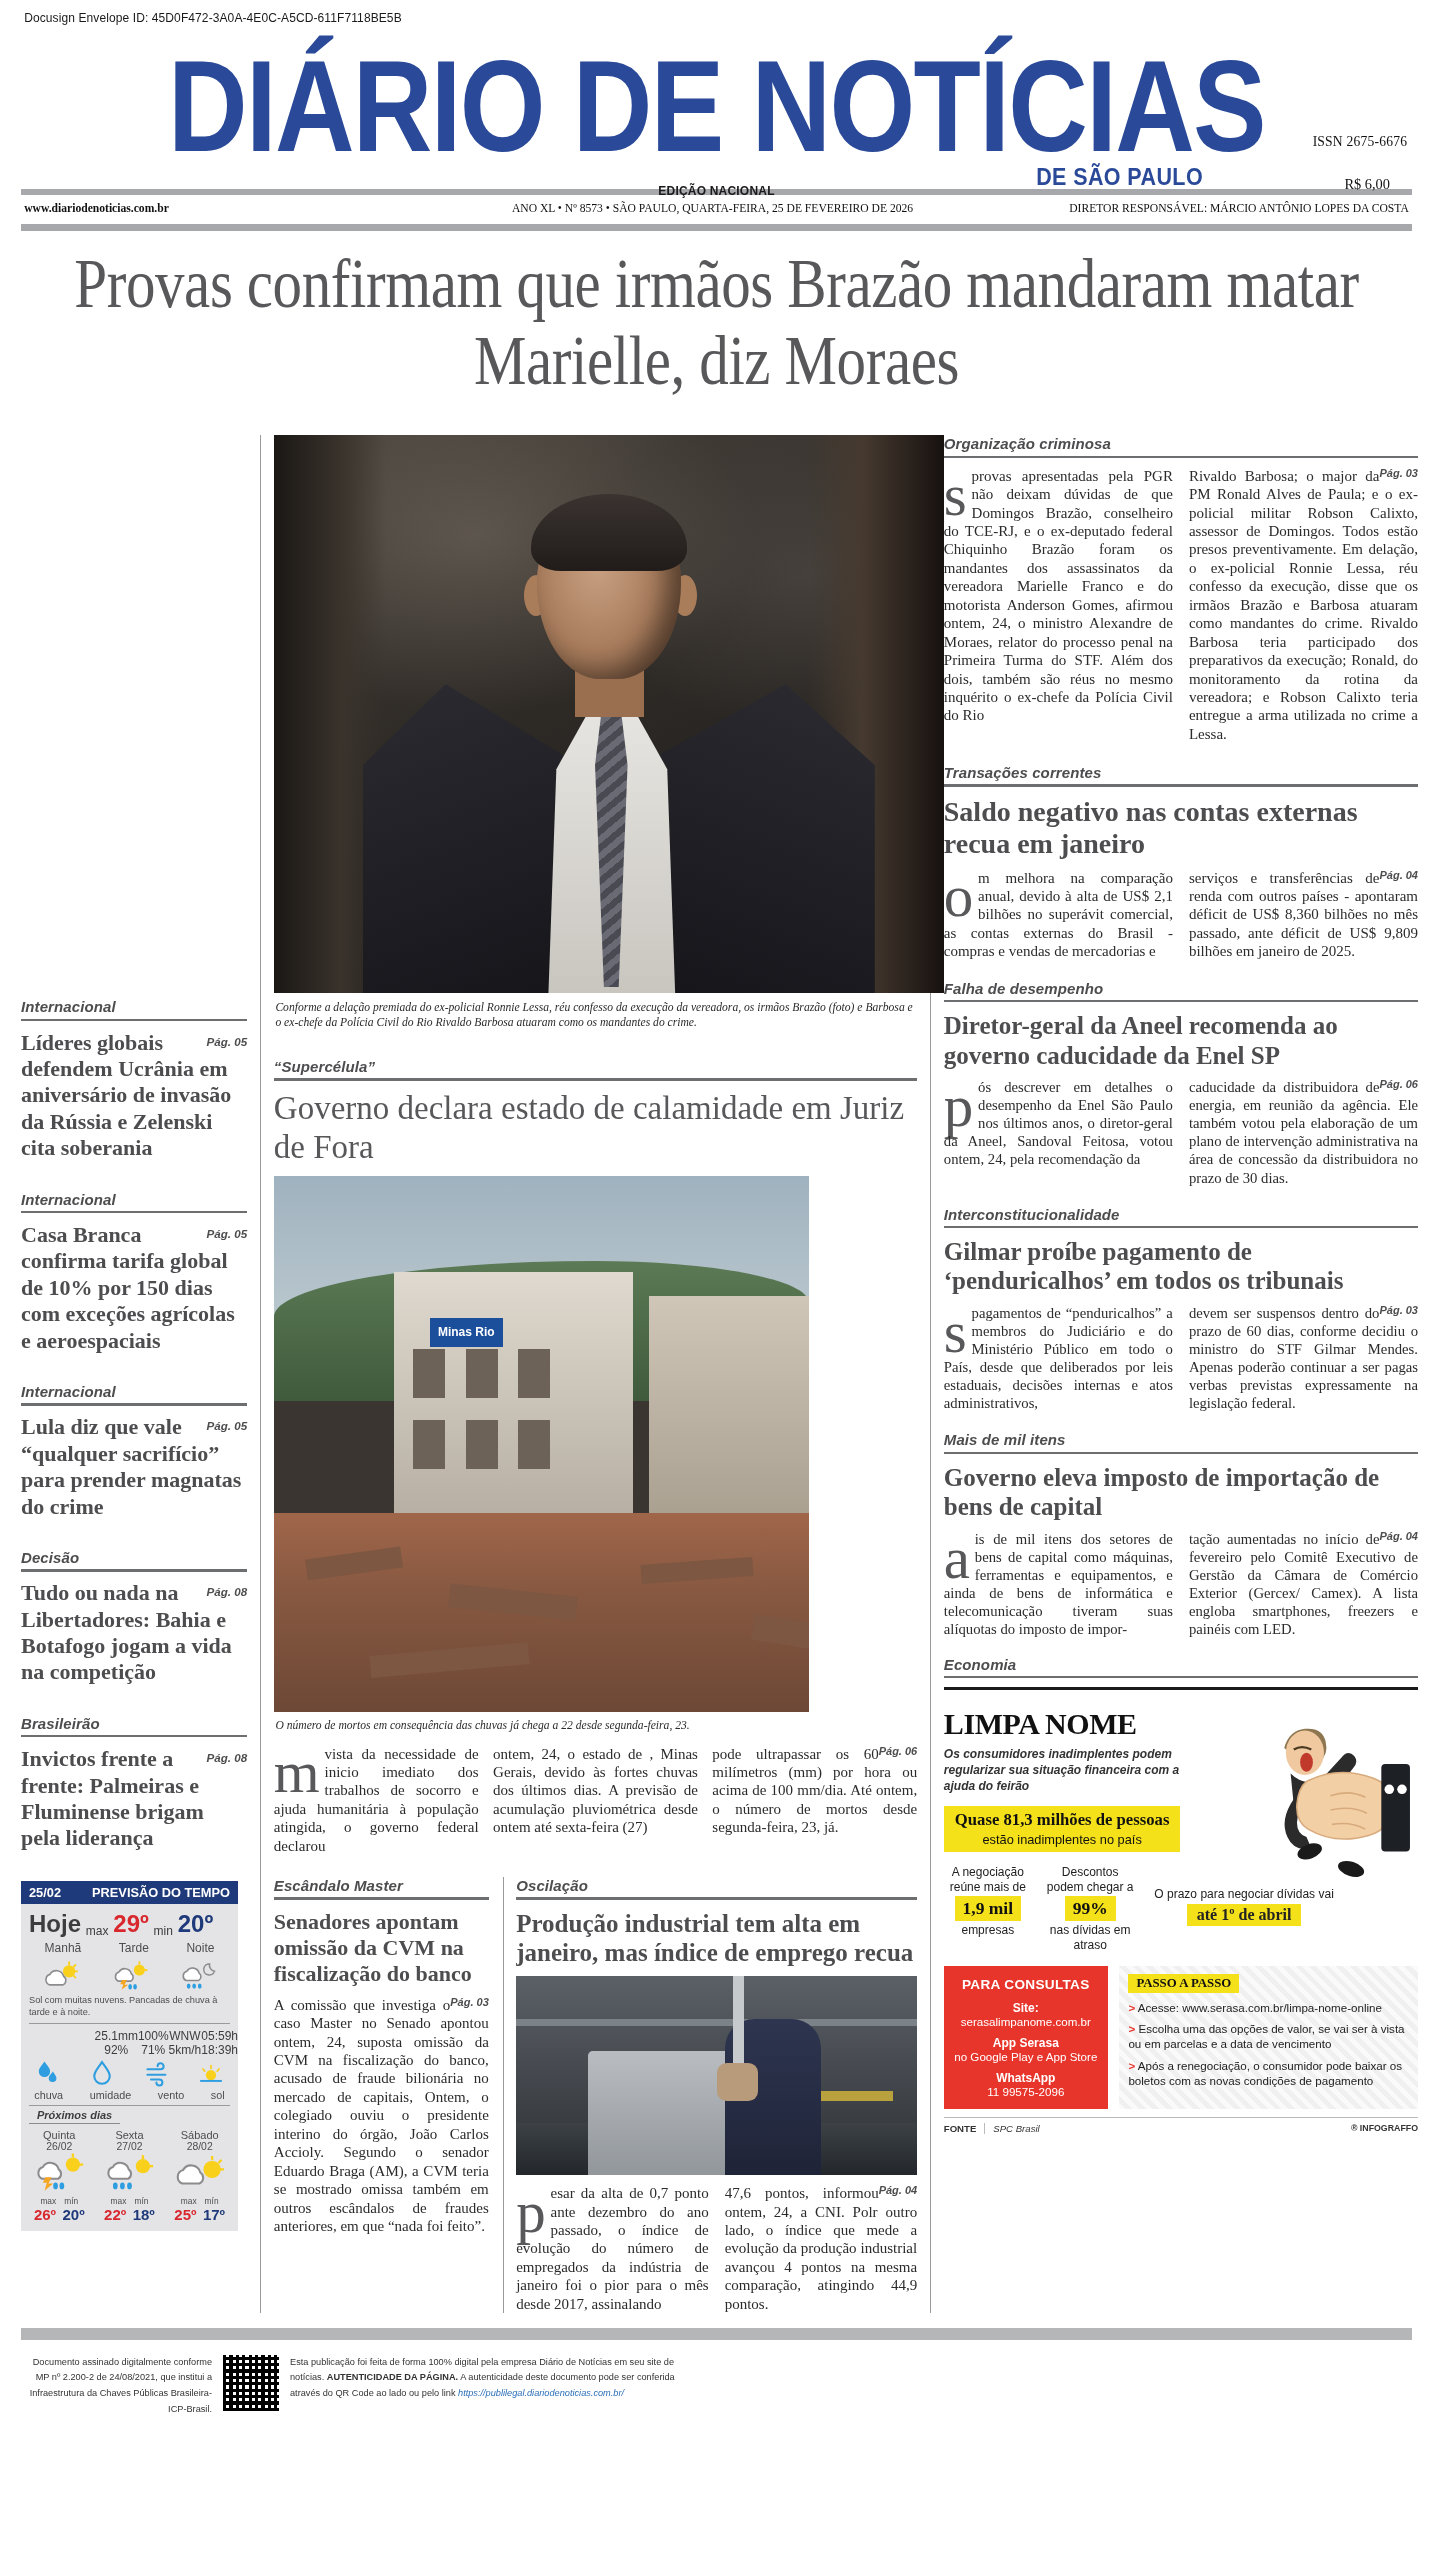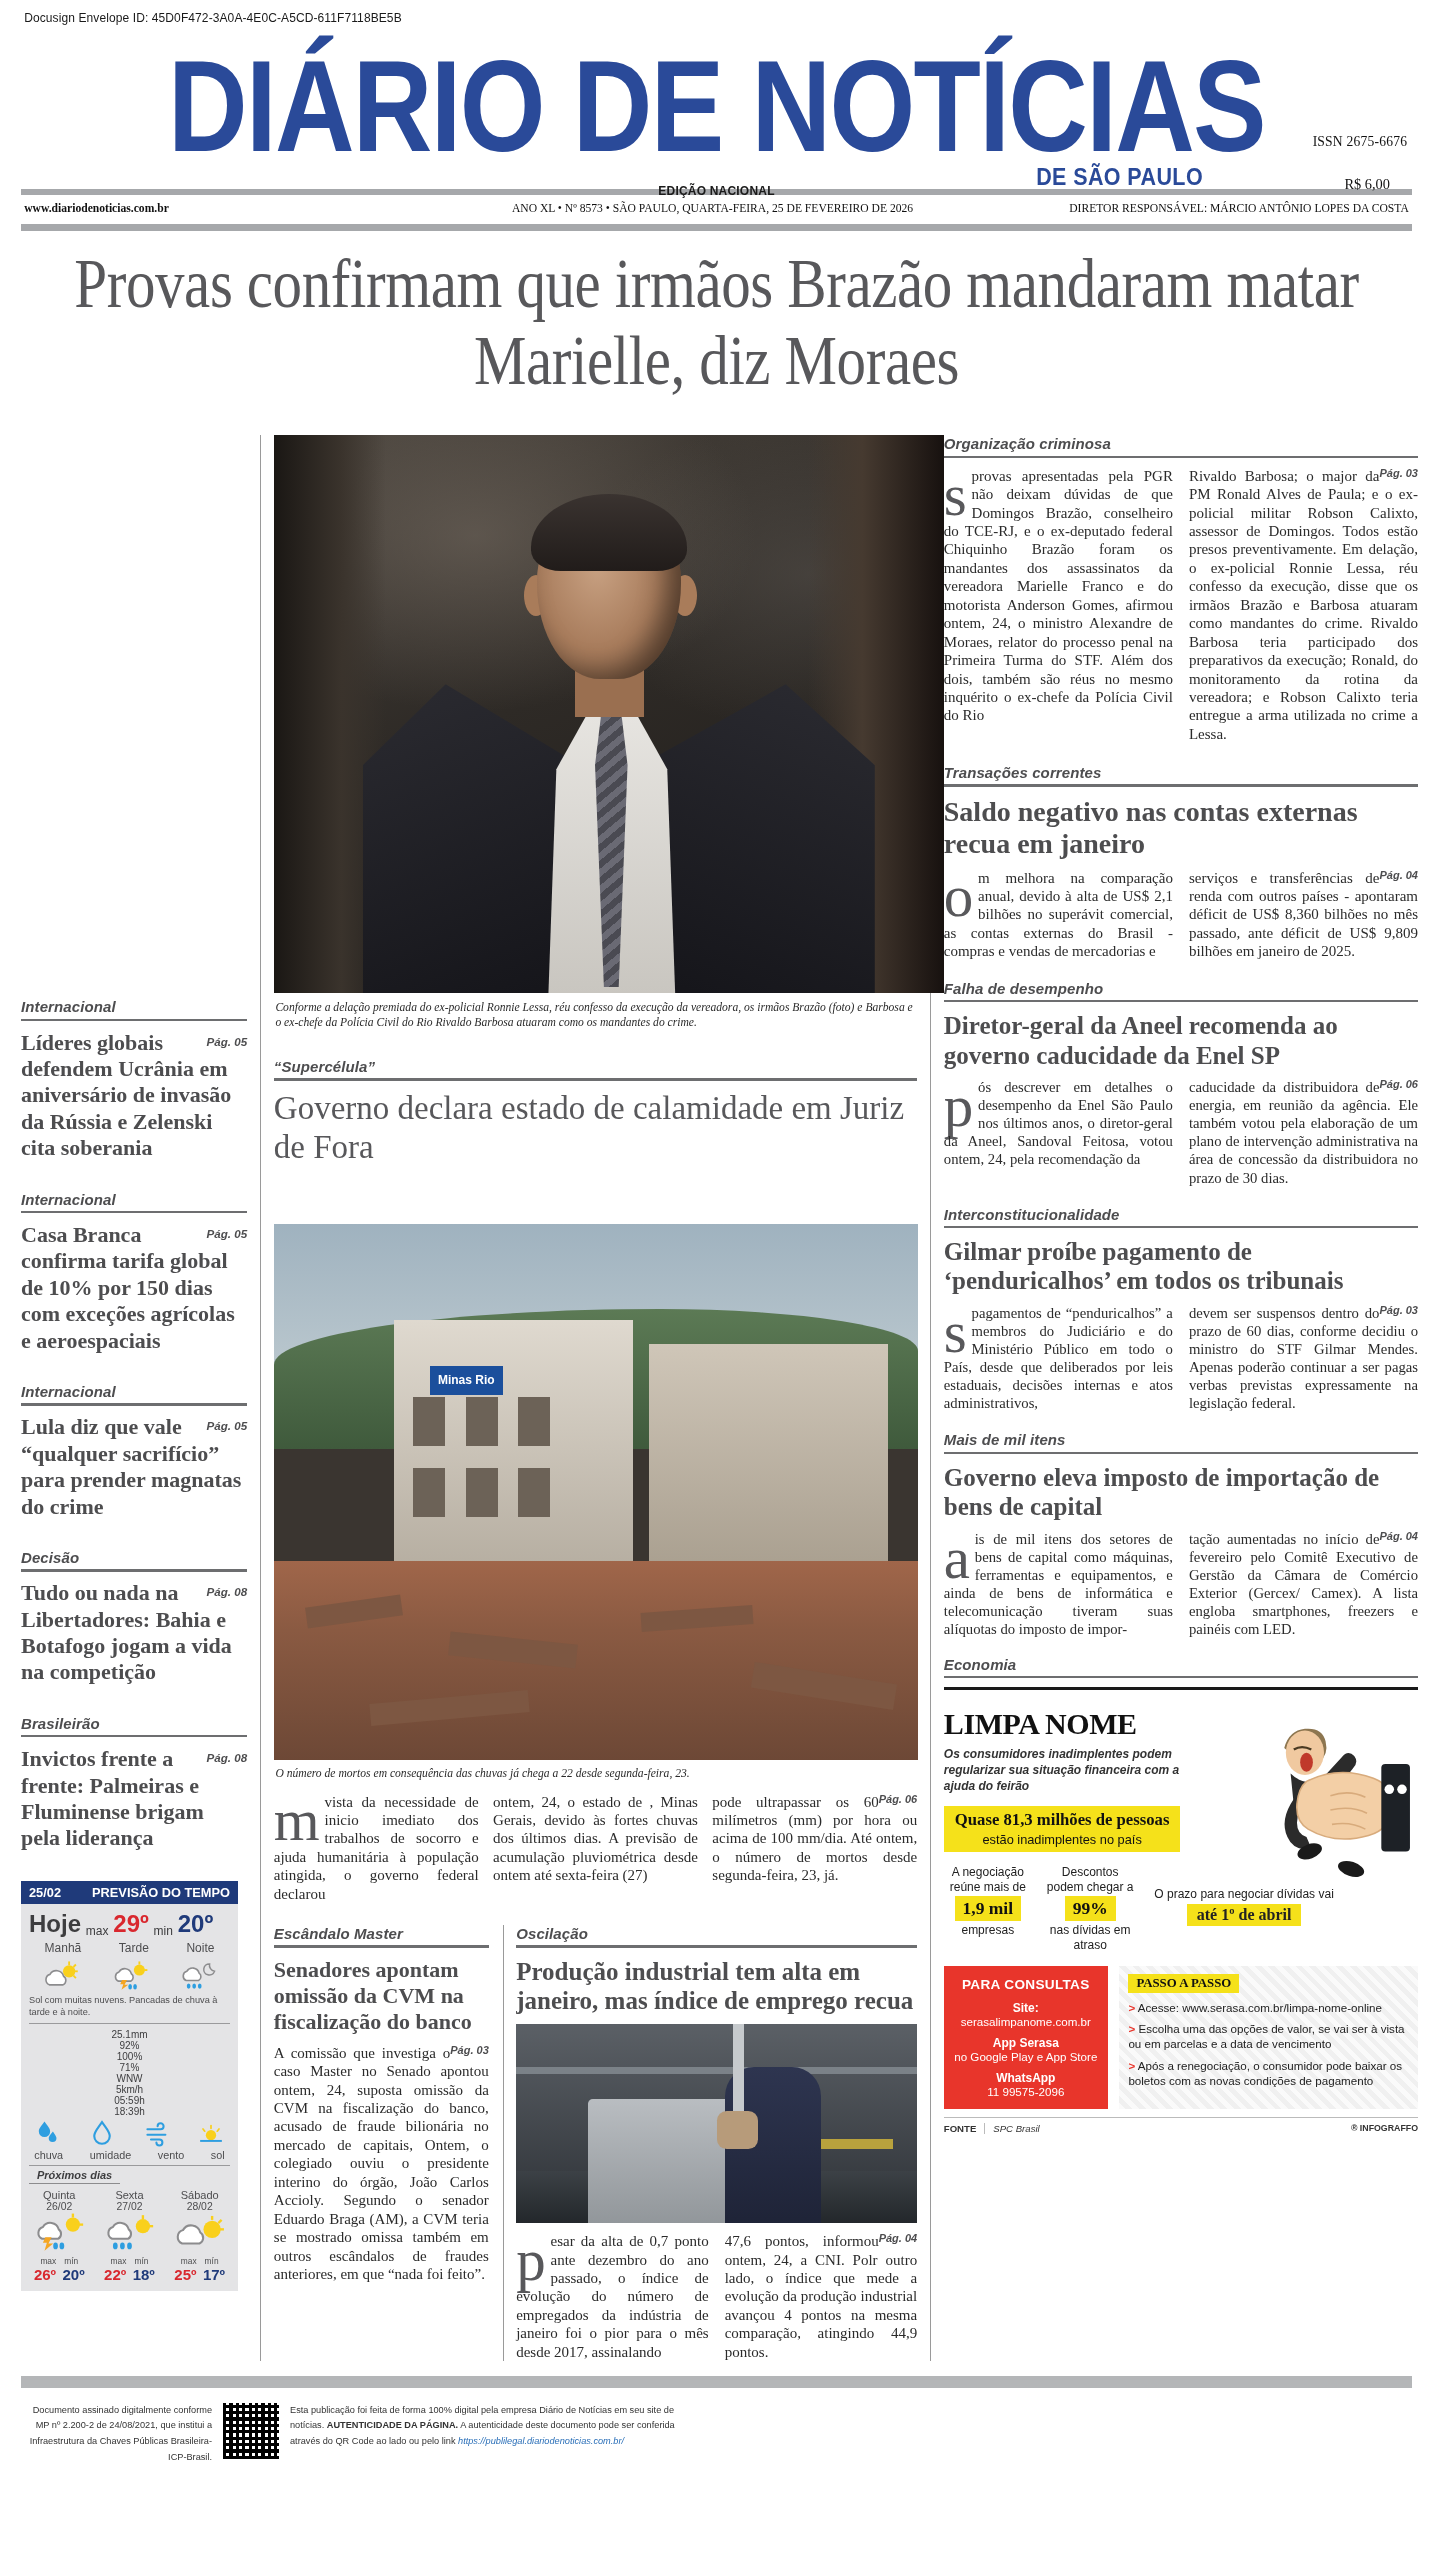--- a/index.html
+++ b/index.html
@@ -154,7 +154,7 @@
     background: linear-gradient(270deg,#17110f,#463a30 60%, rgba(70,58,48,0)); }
 
   
-  .flood-photo { width: 644px; height: 536px; position: relative; overflow: hidden; margin-top: 48px; }
+  .flood-photo { width: 535px; height: 536px; position: relative; overflow: hidden; }
   .fp-sky { position:absolute; inset:0 0 58% 0; background:linear-gradient(180deg,#9fb2bf,#c9d3d6); }
   .fp-hill { position:absolute; left:0; top:16%; width:100%; height:26%;
     background: linear-gradient(180deg,#5c7a55,#3f5a3c); border-radius: 60% 40% 0 0 / 40% 30% 0 0; }

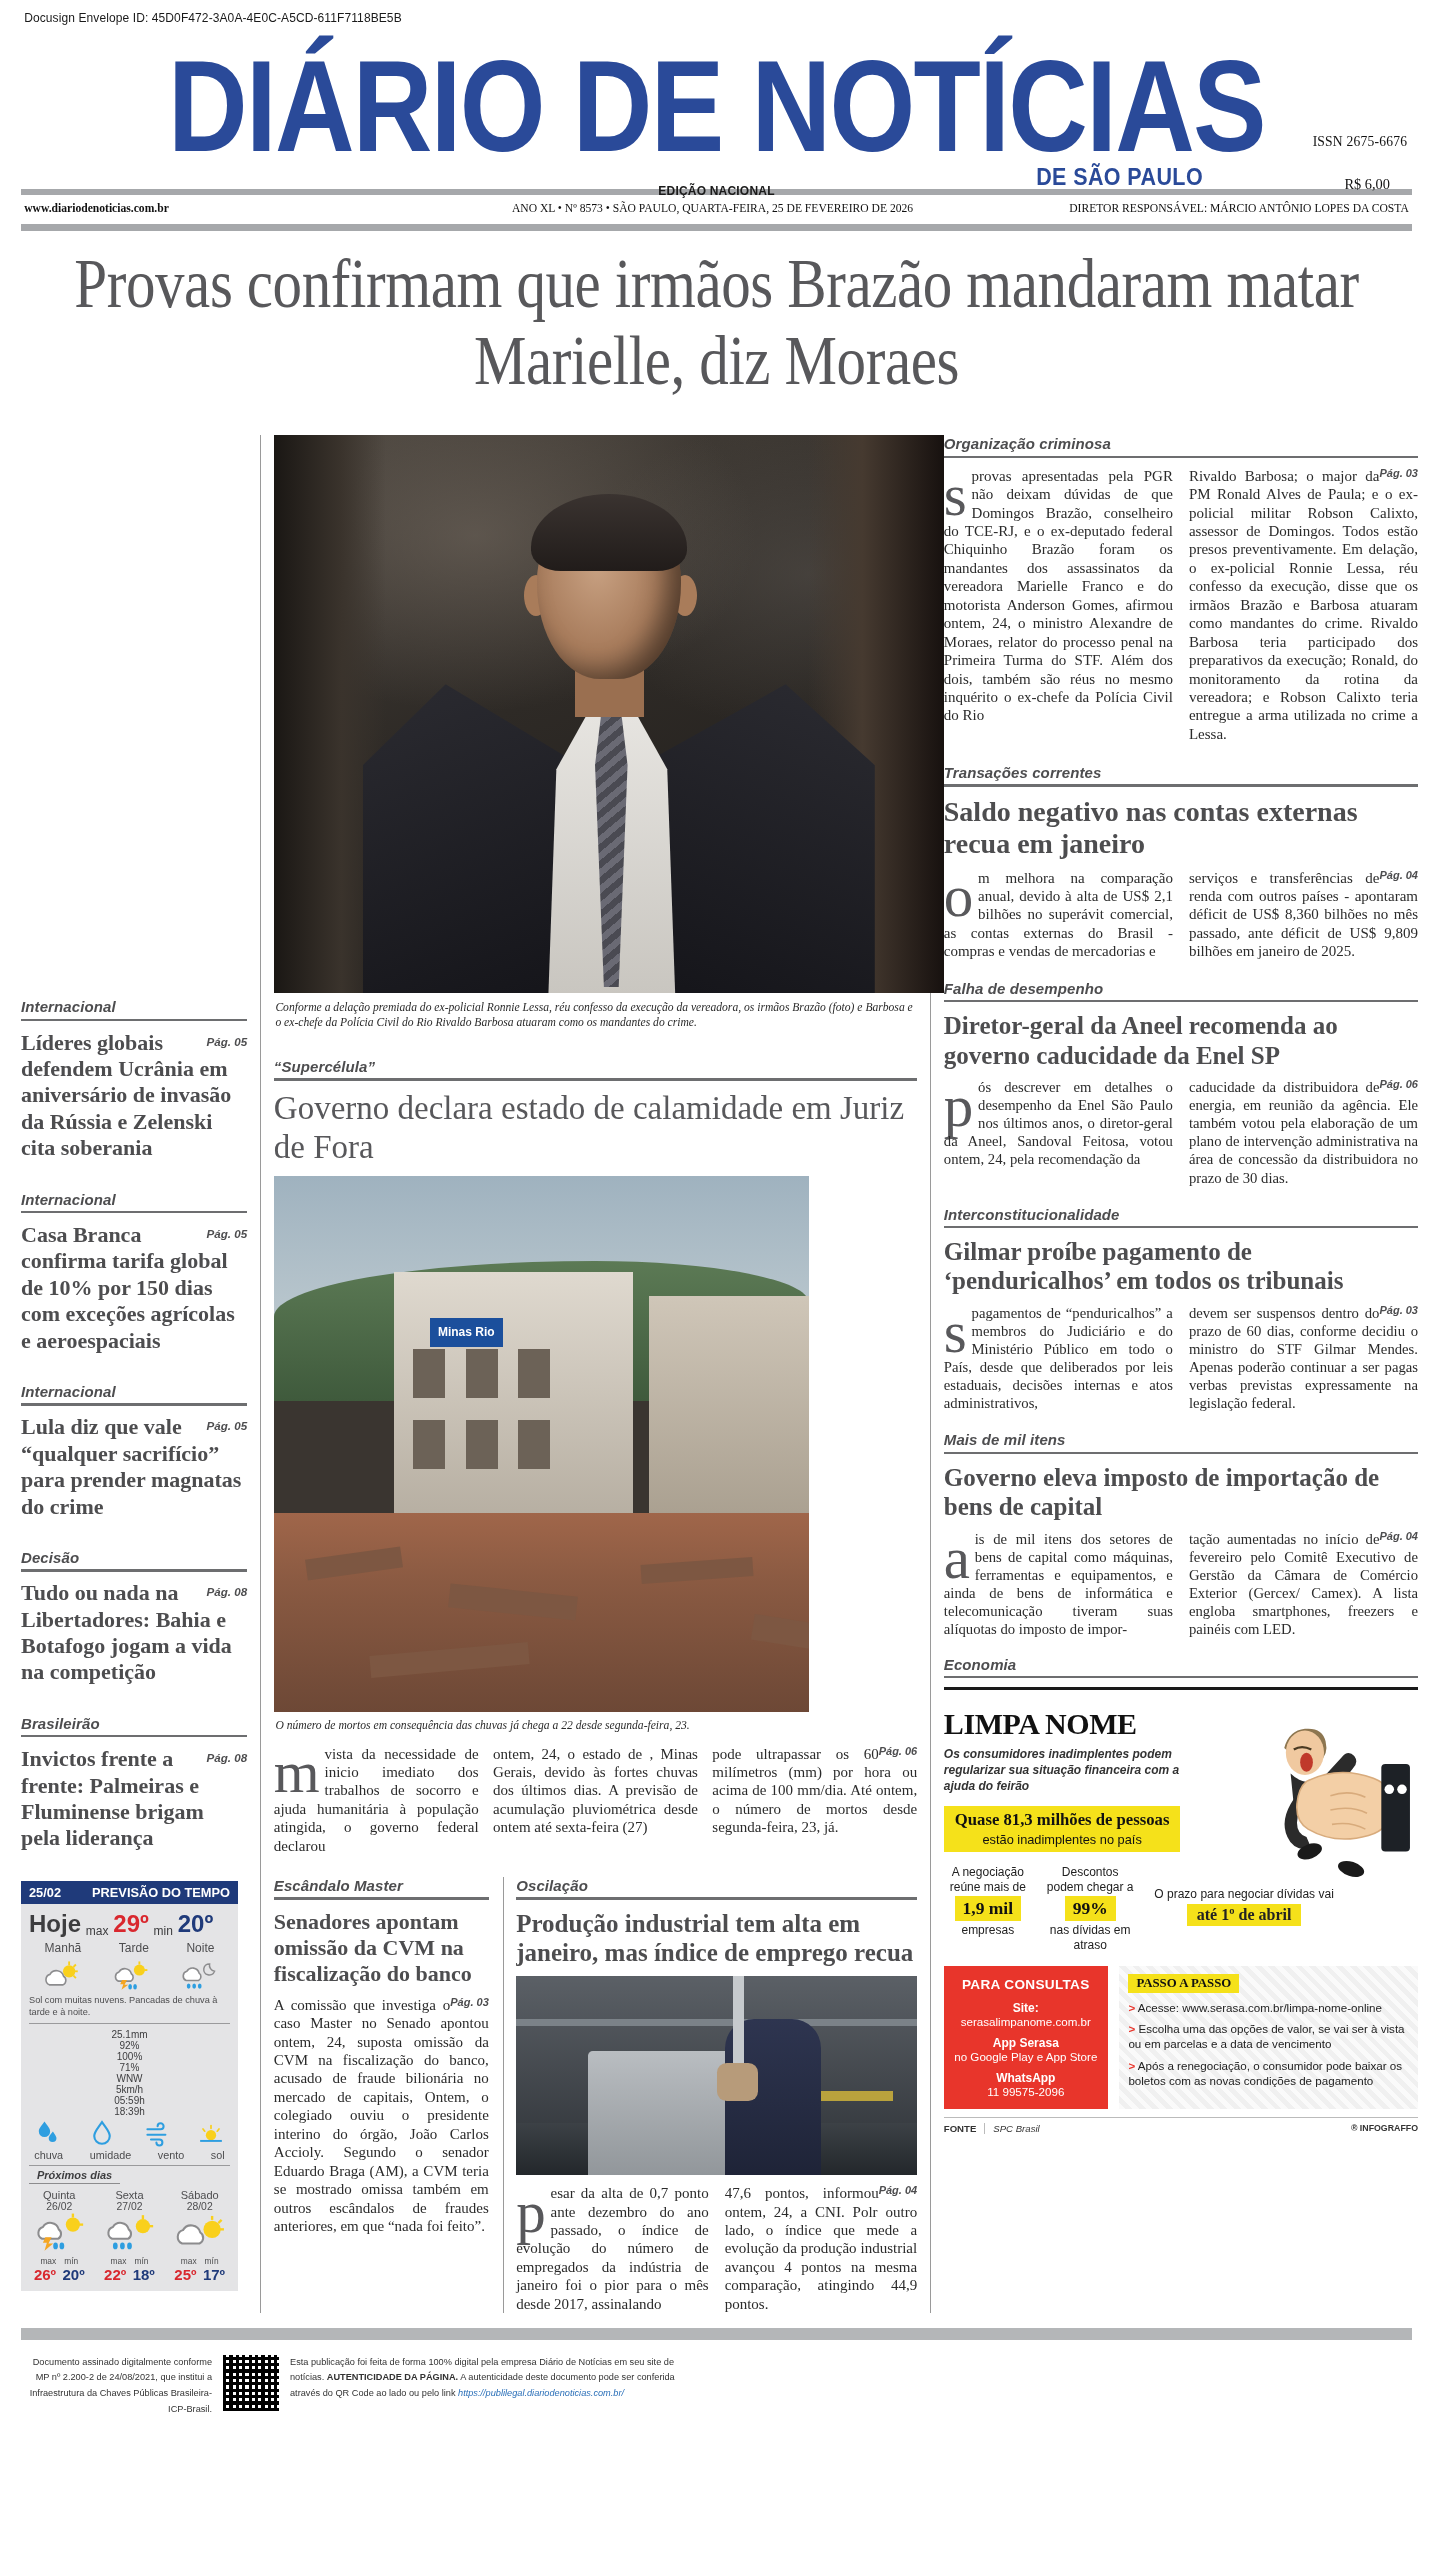--- a/index.html
+++ b/index.html
@@ -262,8 +262,8 @@
   .wx-desc { font-family:"Liberation Sans",sans-serif; font-size:9.2px; color:#4d4d4f;
     padding: 0 8px 4.8px; line-height:1.25; }
   .wx-sep { height:0.8px; background:#9a9a9c; margin: 0 8px; }
-  .wx-stats { display:flex; justify-content:space-between; text-align:center;
-    font-family:"Liberation Sans",sans-serif; font-size:10px; color:#3d3d3f; padding-top:4.8px;flex-direction:column; }
+  .wx-stats { display:flex; justify-content:flex-end; text-align:center;
+    font-family:"Liberation Sans",sans-serif; font-size:12px; color:#3d3d3f; padding-top:4.8px; }
   .wx-stat-ico { display:flex; justify-content:space-around; padding: 3.2px 0 1.6px; }
   .wx-stat-lbl { display:flex; justify-content:space-around; font-family:"Liberation Sans",sans-serif;
     font-size:10.8px; color:#4d4d4f; padding-bottom:4.8px; }

